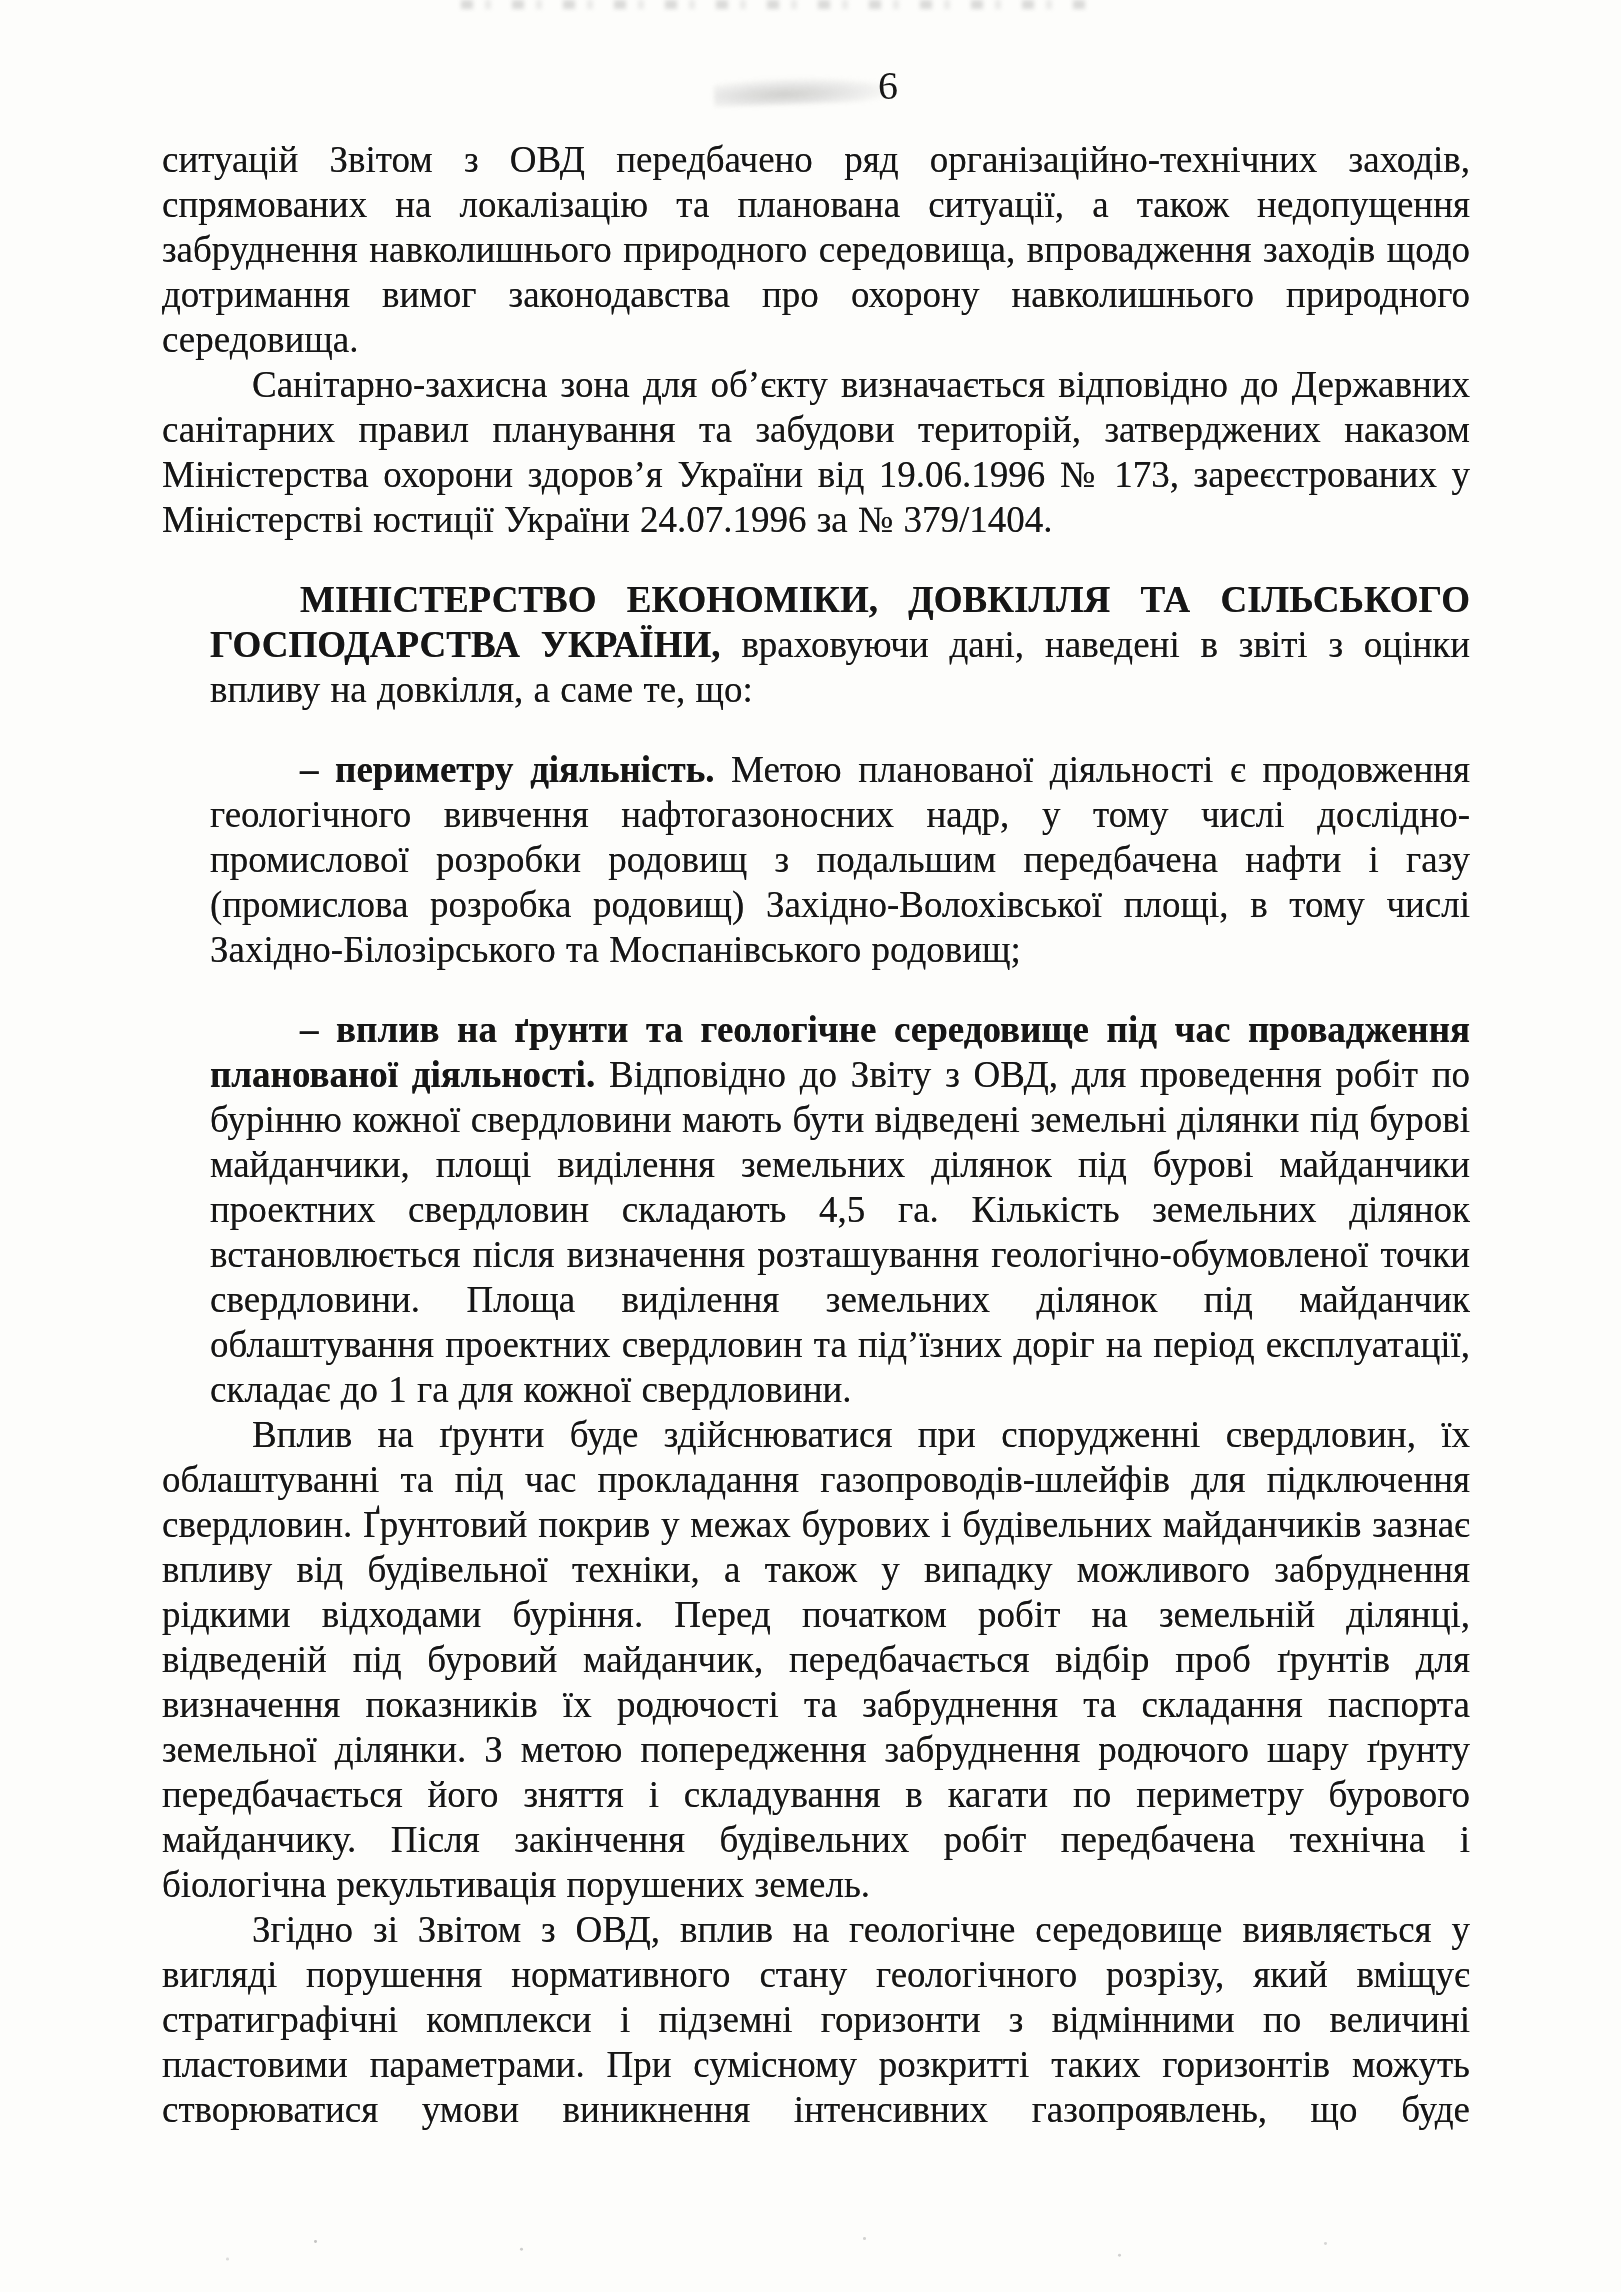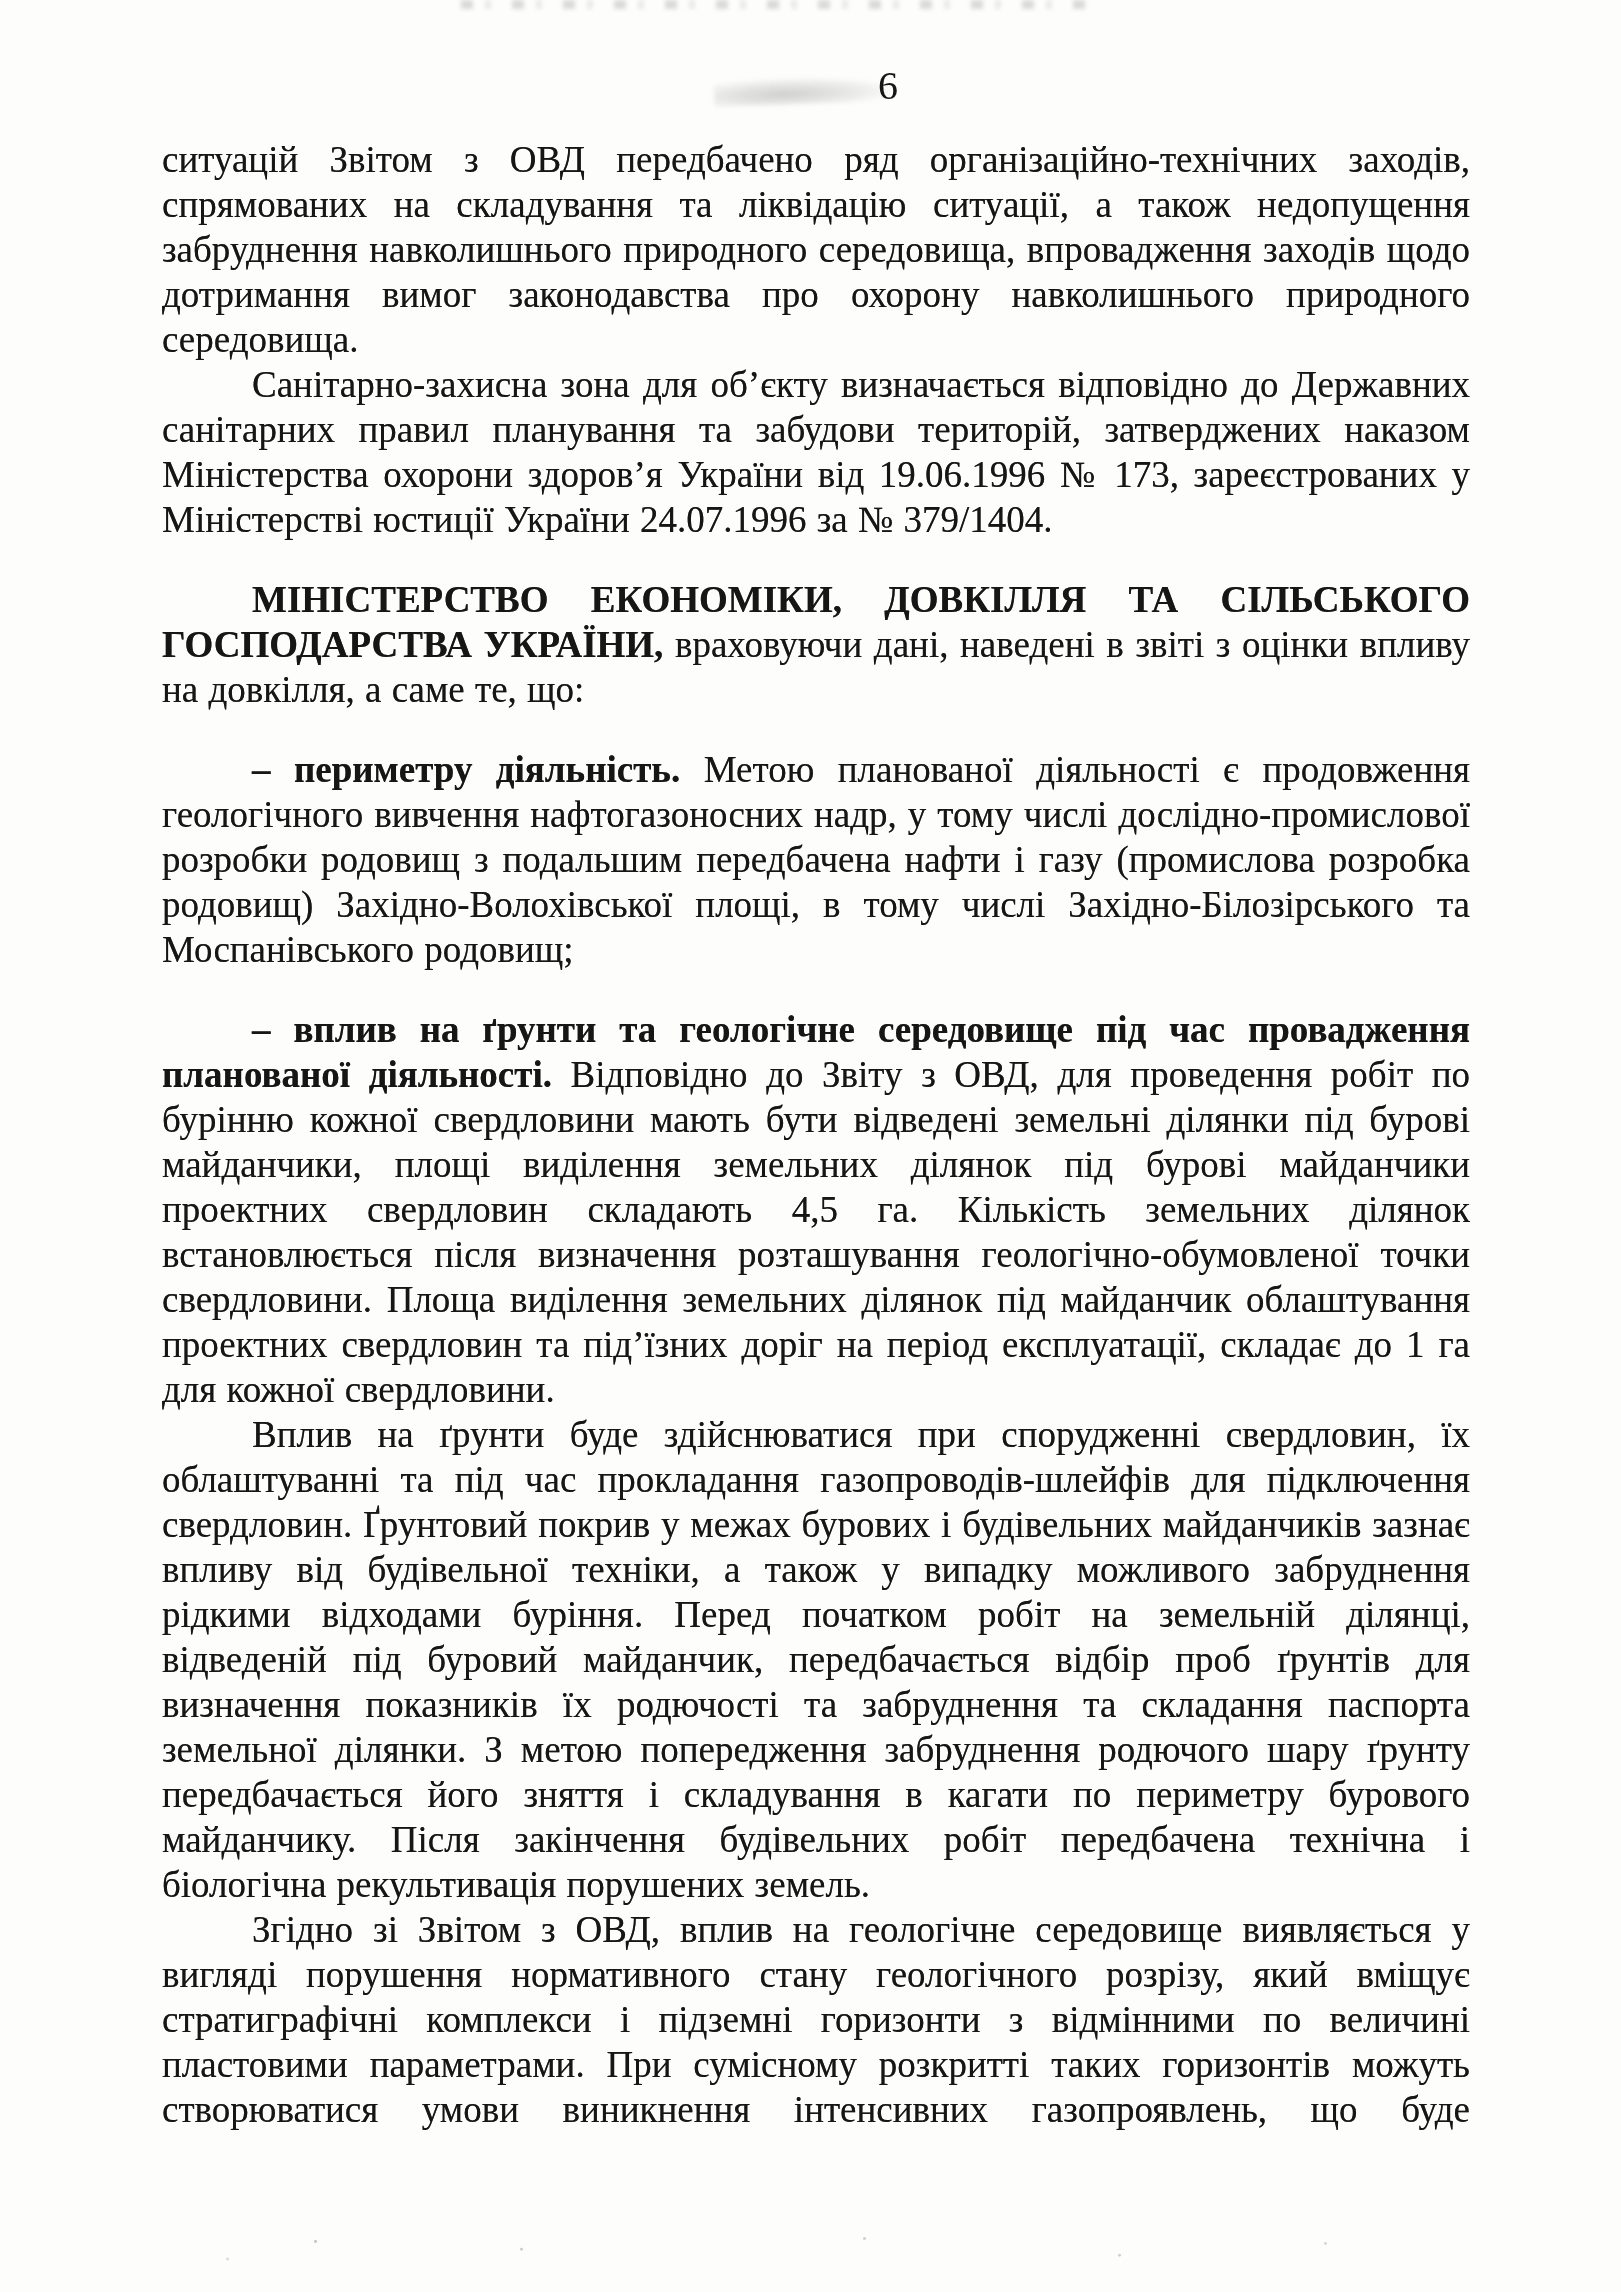--- a/index.html
+++ b/index.html
@@ -89,7 +89,7 @@
 
   <div class="content">
 
-    <p class="para no-indent"><span>ситуацій Звітом з ОВД передбачено ряд організаційно-технічних заходів, спрямованих на складування та ліквідацію ситуації, а також недопущення забруднення навколишнього природного середовища, впровадження заходів щодо дотримання вимог законодавства про охорону навколишнього природного середовища.</span></p>
+    <p class="para no-indent"><span>ситуацій Звітом з ОВД передбачено ряд організаційно-технічних заходів, спрямованих на локалізацію та планована ситуації, а також недопущення забруднення навколишнього природного середовища, впровадження заходів щодо дотримання вимог законодавства про охорону навколишнього природного середовища.</span></p>
 
     <p class="para"><span>Санітарно-захисна зона для об’єкту визначається відповідно до Державних санітарних правил планування та забудови територій, затверджених наказом Міністерства охорони здоров’я України від 19.06.1996 № 173, зареєстрованих у Міністерстві юстиції України 24.07.1996 за № 379/1404.</span></p>
 

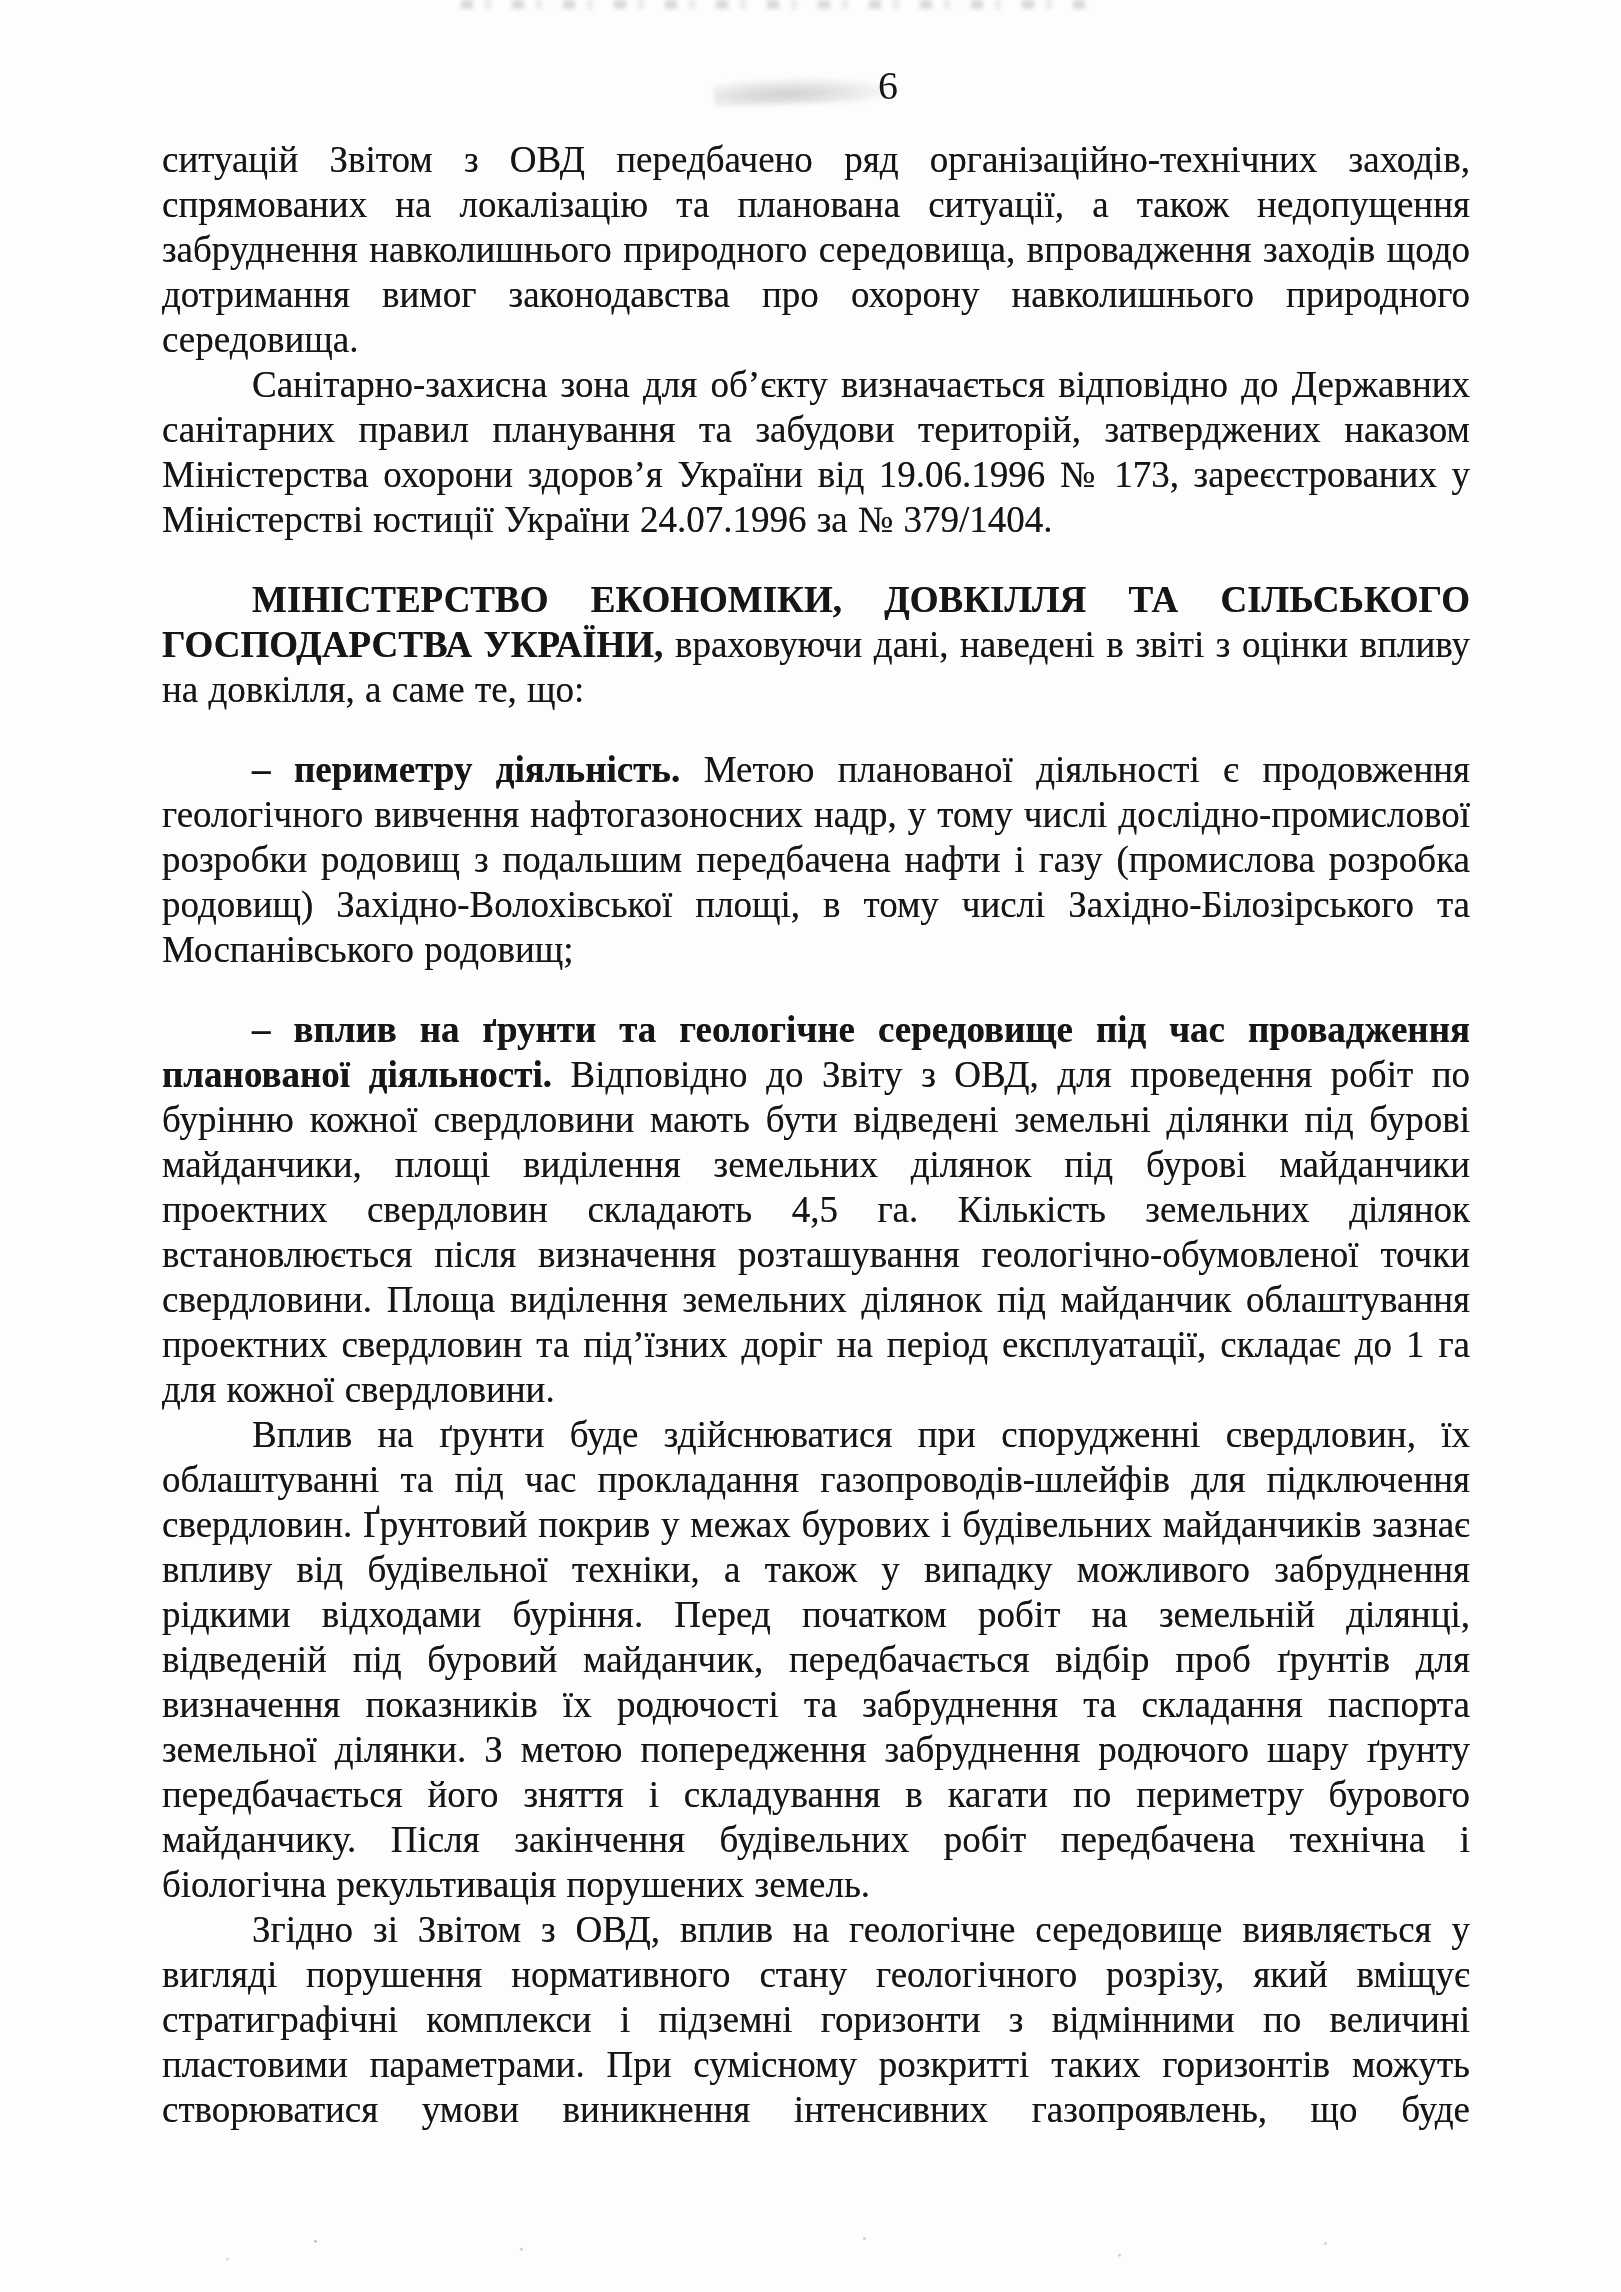--- a/index.html
+++ b/index.html
@@ -72,7 +72,7 @@
     text-shadow: 0 0 0.6px rgba(10,10,10,0.65);
   }
   .para.no-indent { text-indent: 0; }
-  .para.section-gap { margin-top: 35px; }
+  .para.section-gap { margin-top: 35px; margin-left: 48px; }
   .para.justify-last { text-align-last: justify; }
   .bold { font-weight: bold; }
 </style>

